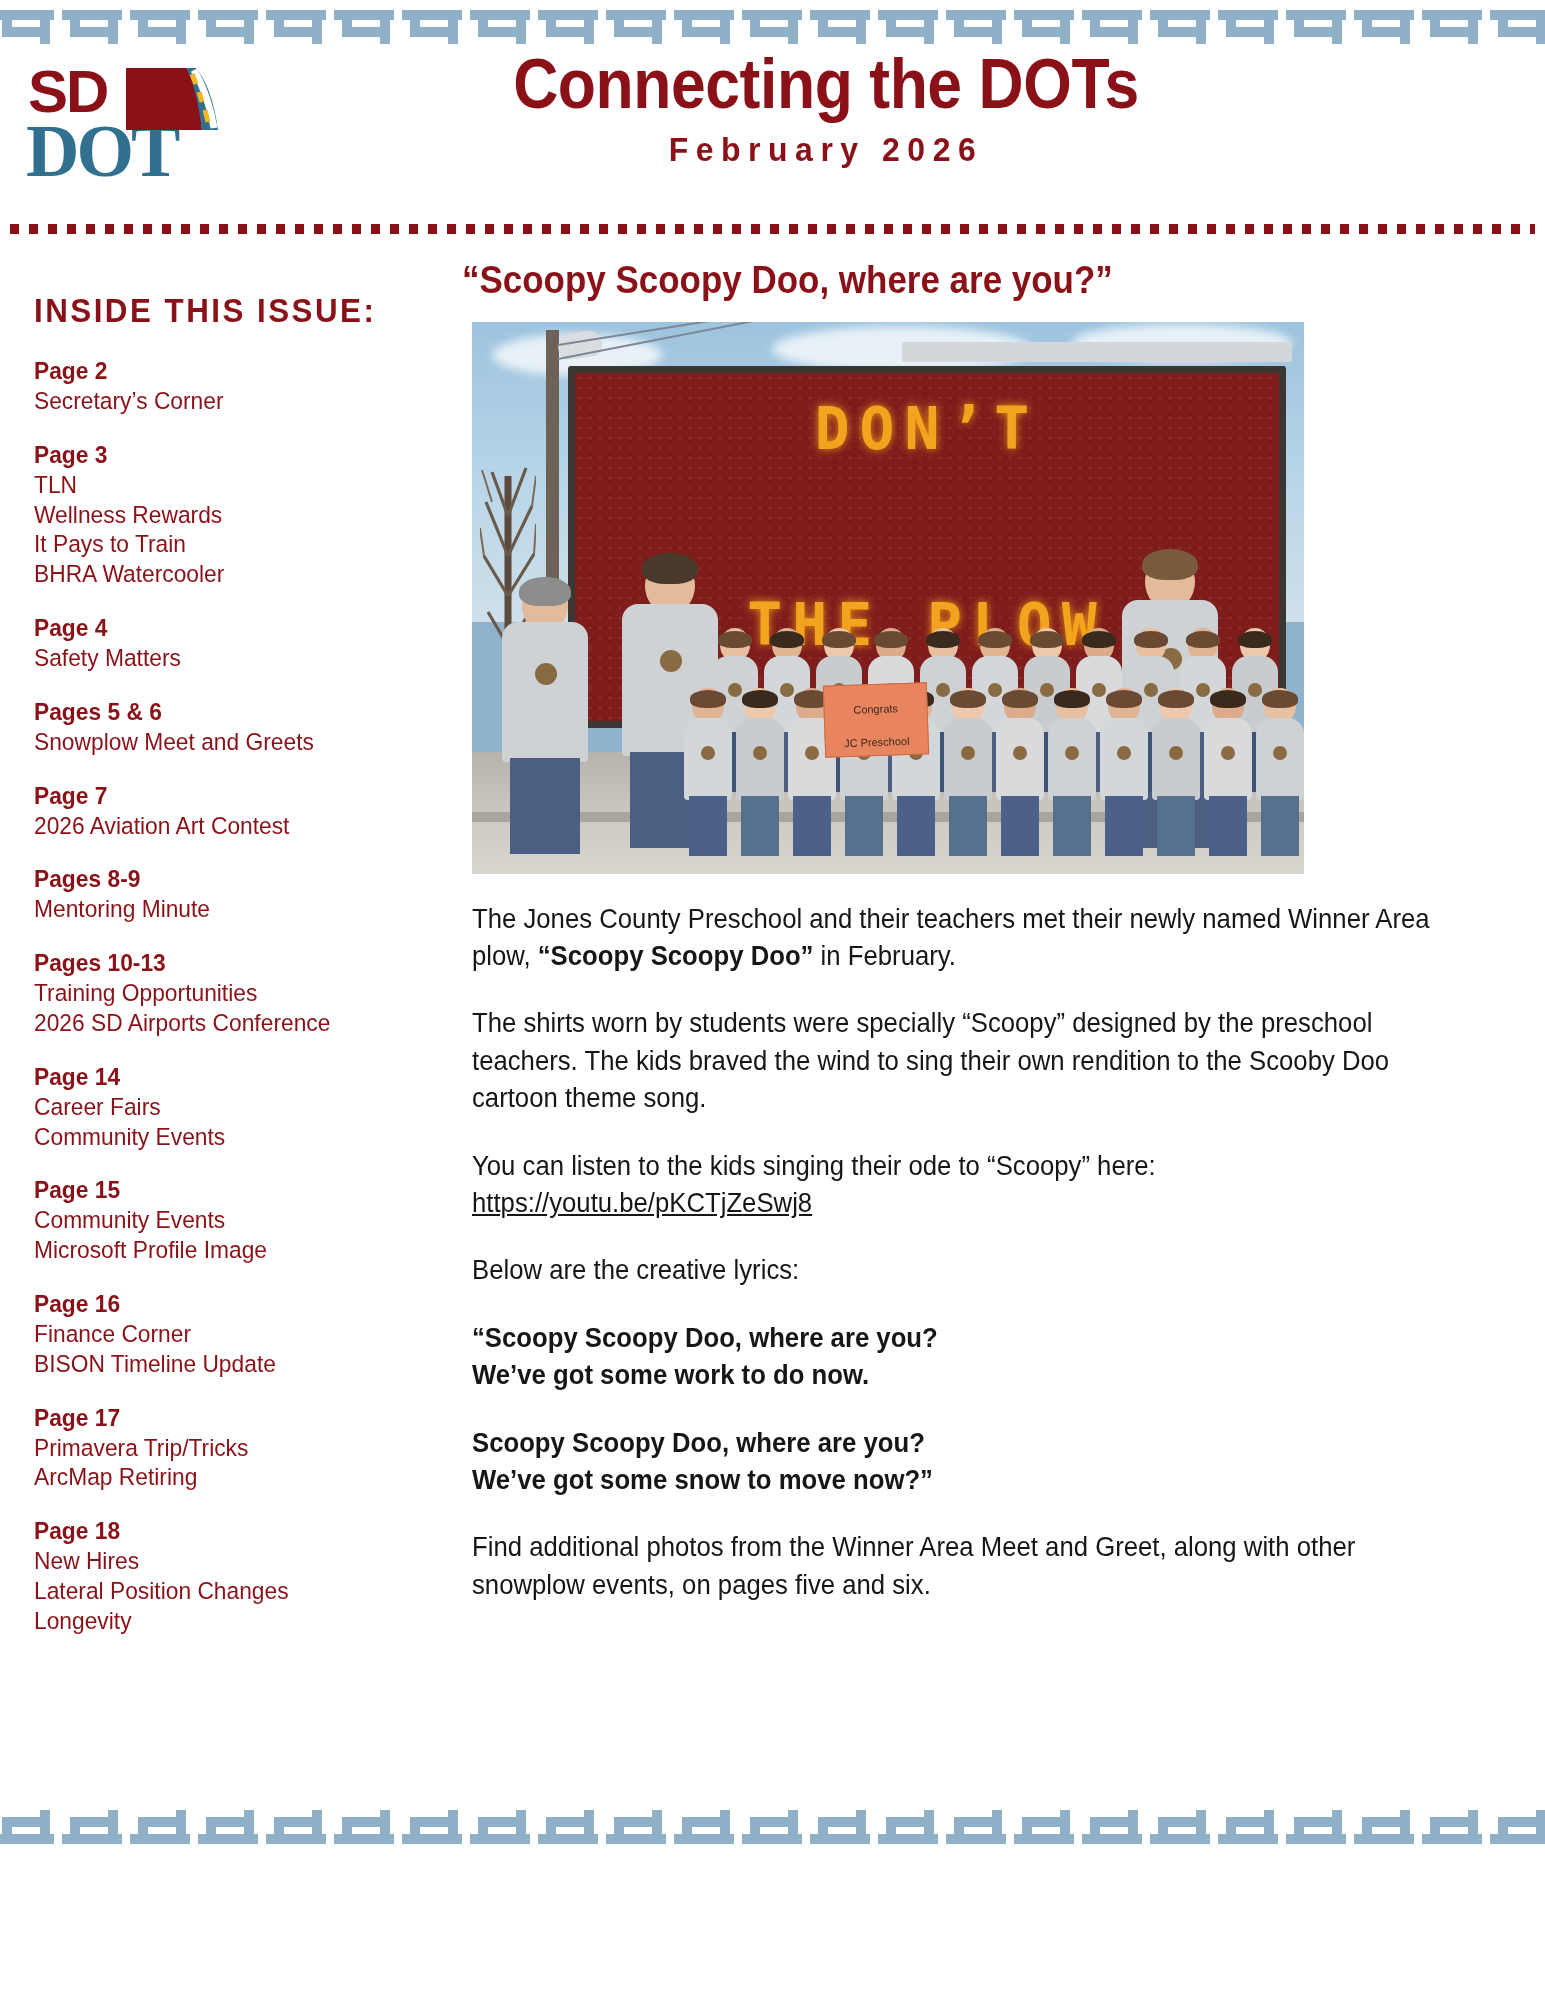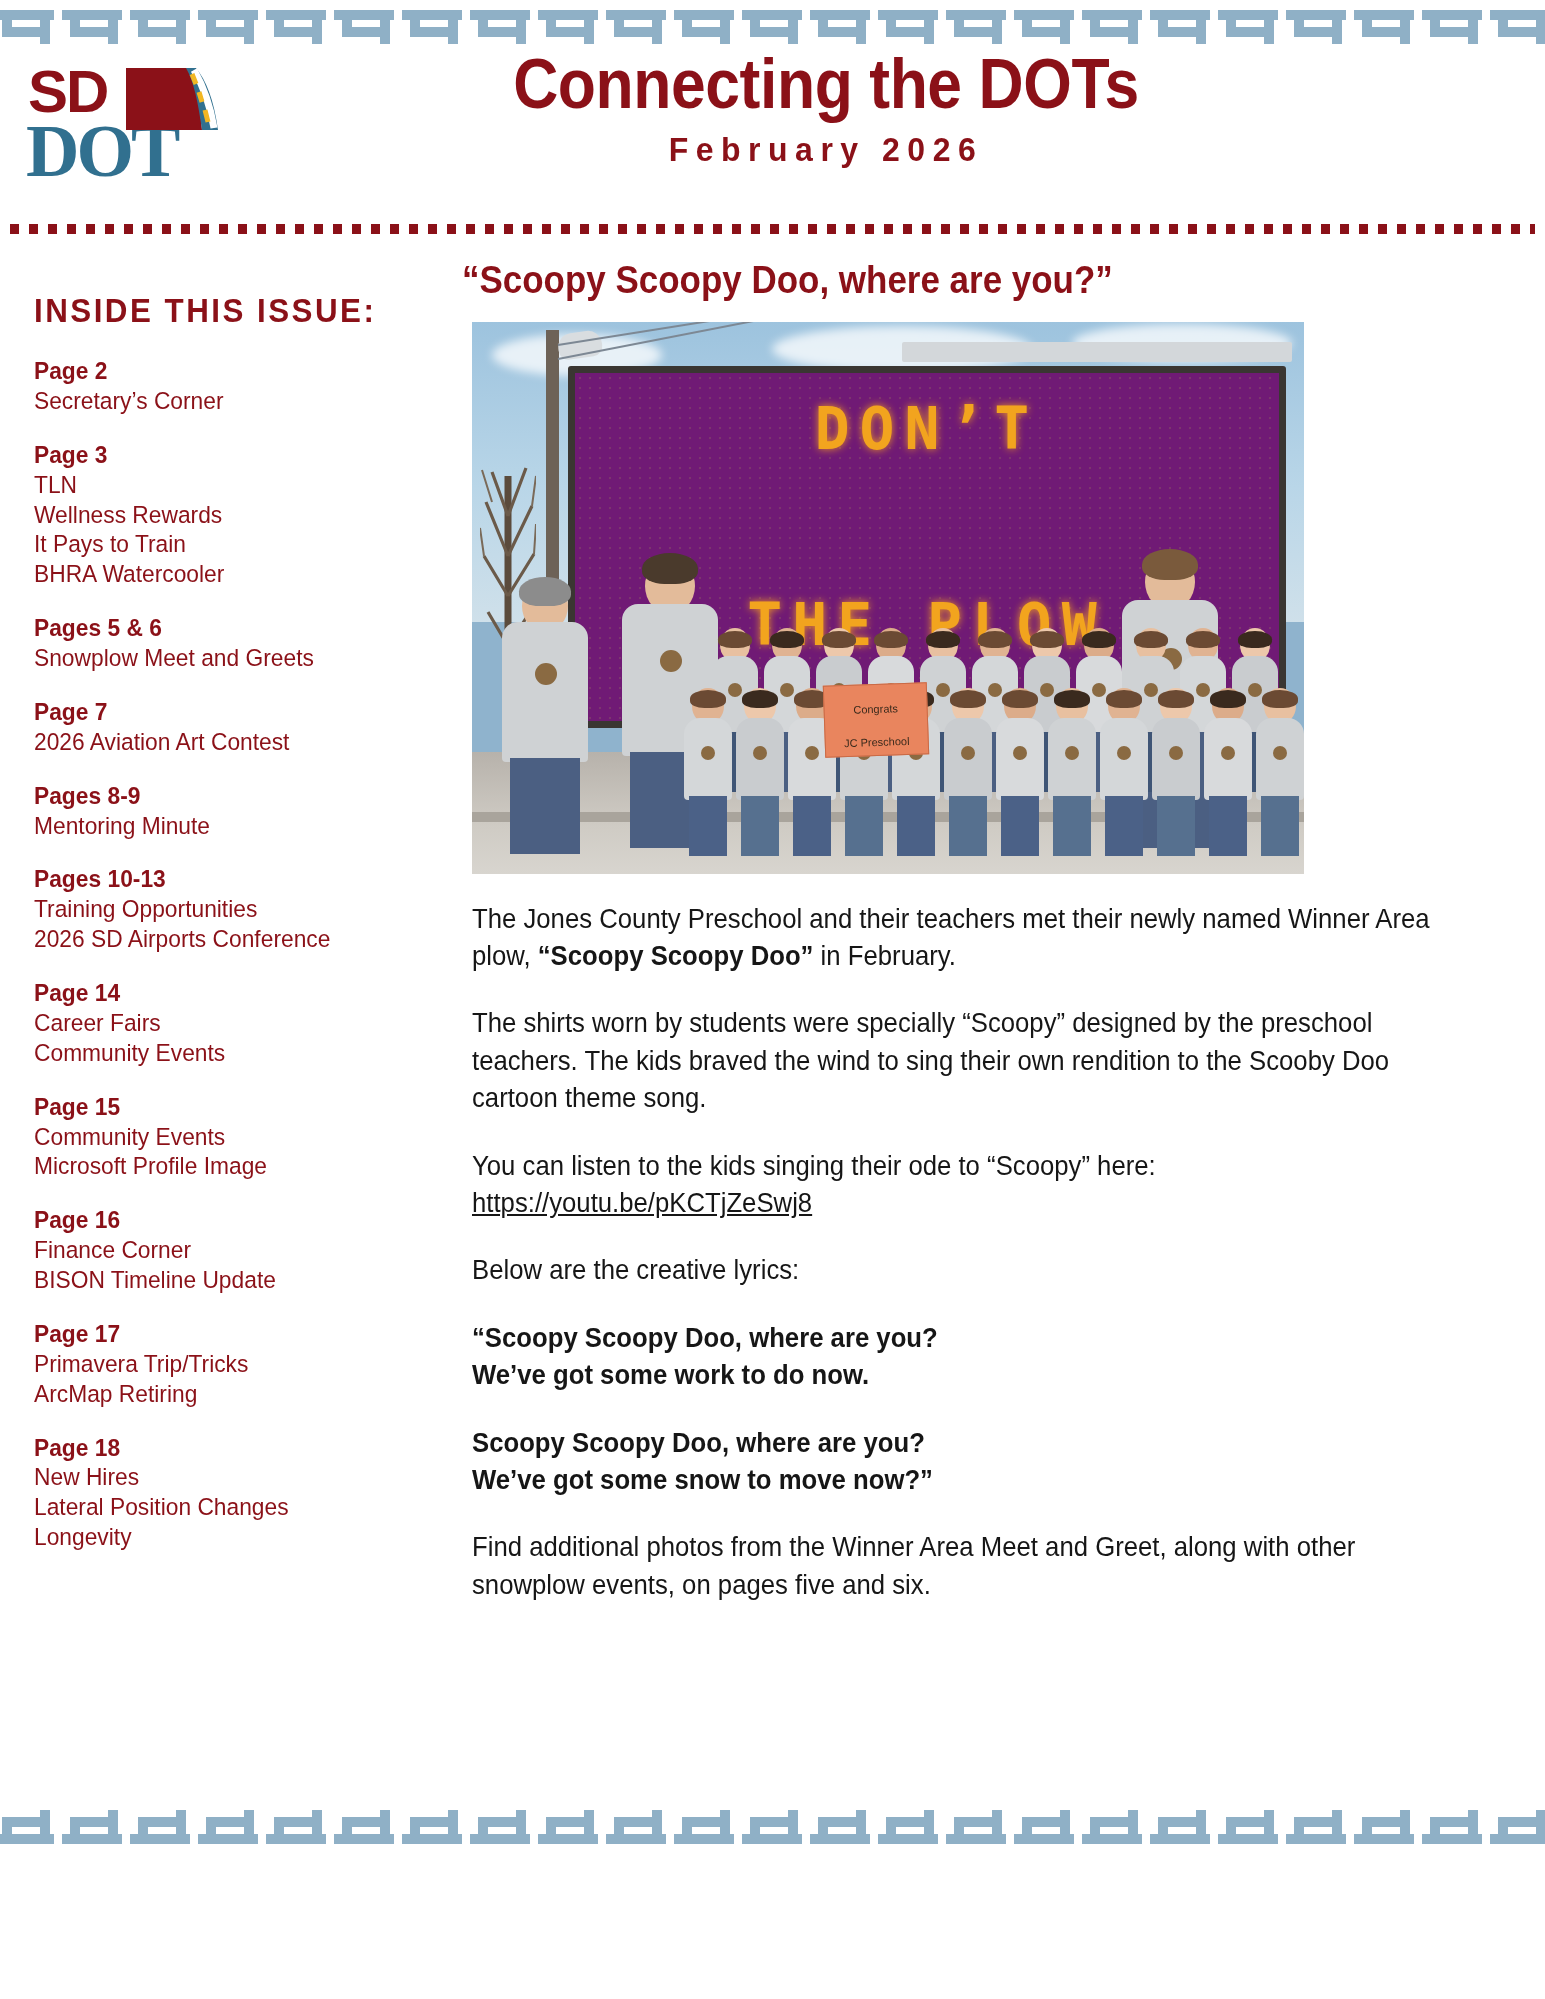--- a/index.html
+++ b/index.html
@@ -271,7 +271,7 @@
     position: absolute;
     left: 96px; top: 44px;
     width: 718px; height: 362px;
-    background: #701a75;
+    background: #7f1d1d;
     border: 7px solid #3a3632;
     border-radius: 3px;
     overflow: hidden;

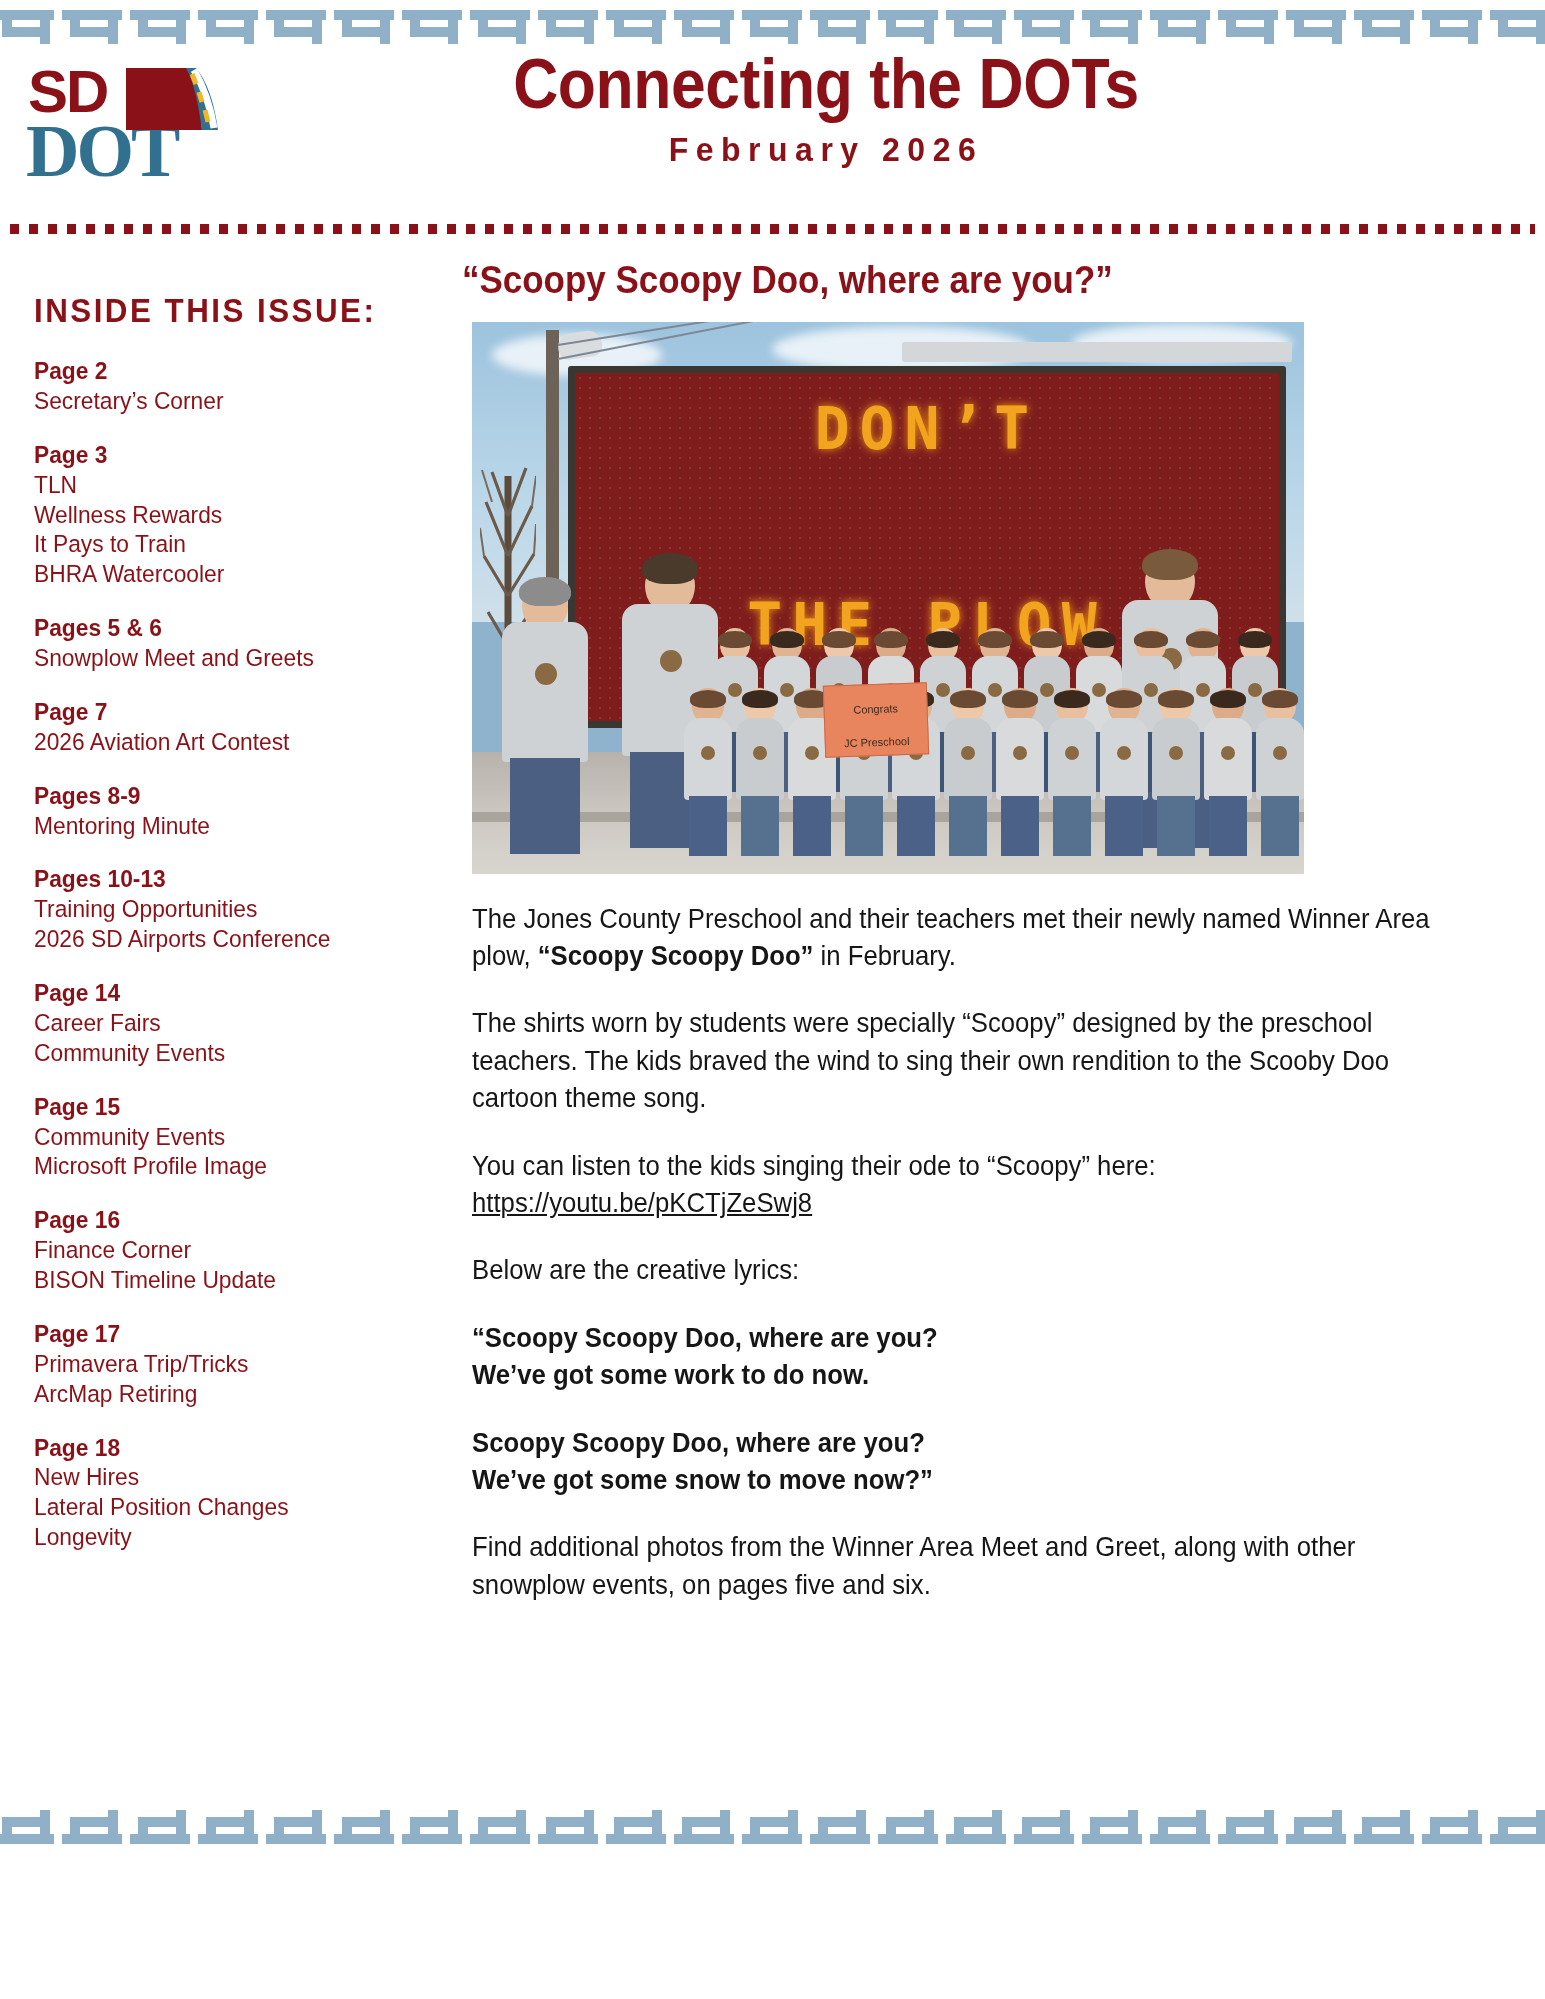--- a/index.html
+++ b/index.html
@@ -521,6 +521,10 @@
             <div class="toc-item">Wellness Rewards</div>
             <div class="toc-item">It Pays to Train</div>
             <div class="toc-item">BHRA Watercooler</div>
+          </div>
+          <div class="toc-entry">
+            <div class="toc-page">Page 4</div>
+            <div class="toc-item">Safety Matters</div>
           </div>
           <div class="toc-entry">
             <div class="toc-page">Pages 5 &amp; 6</div>

